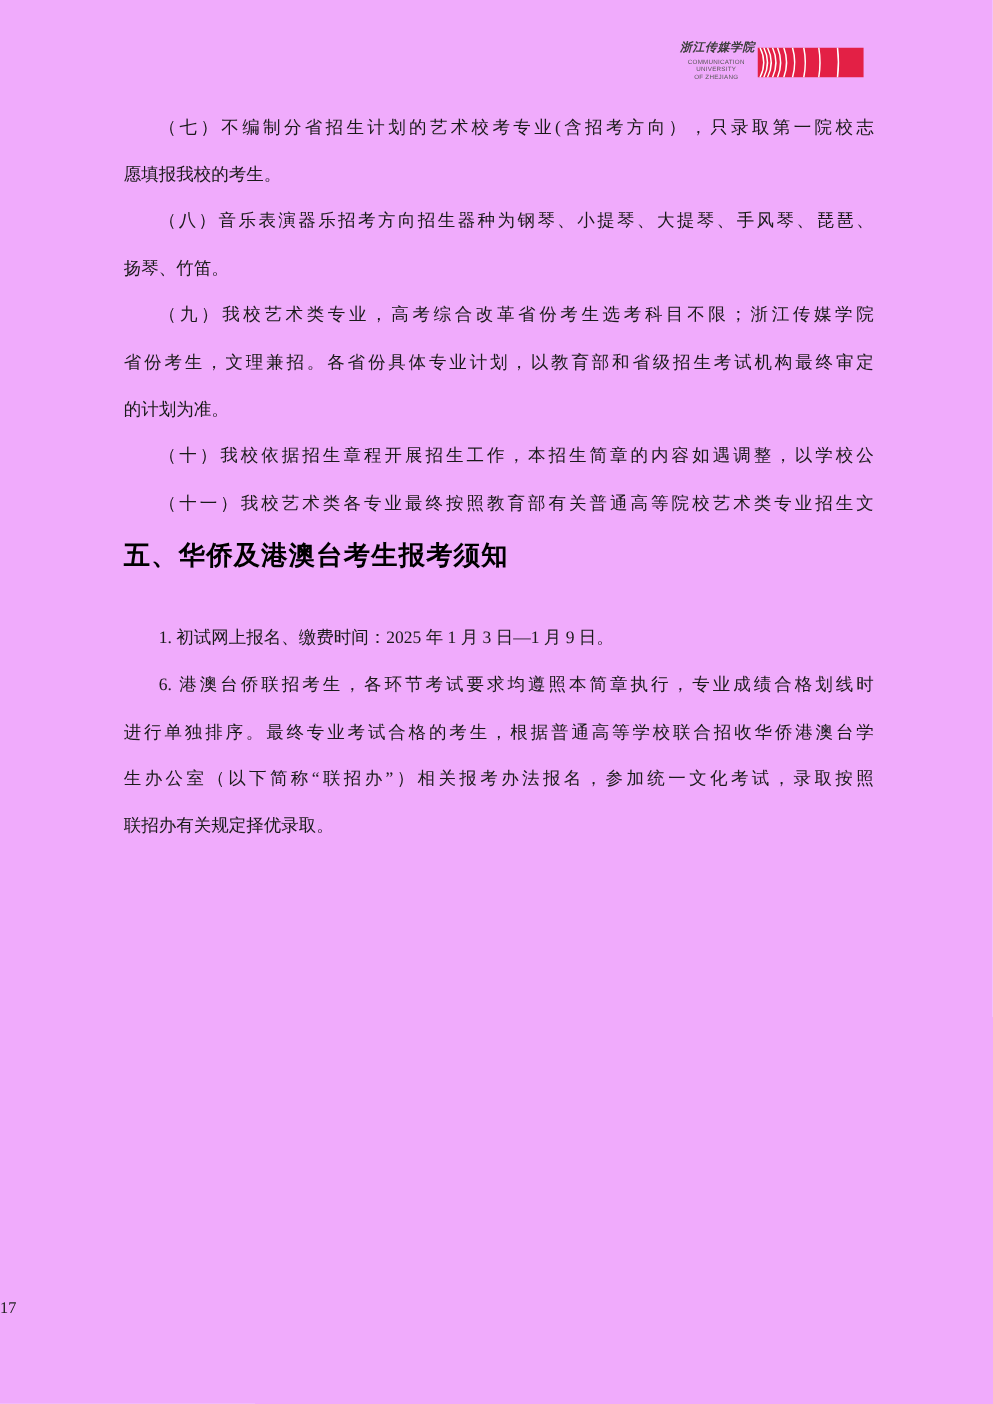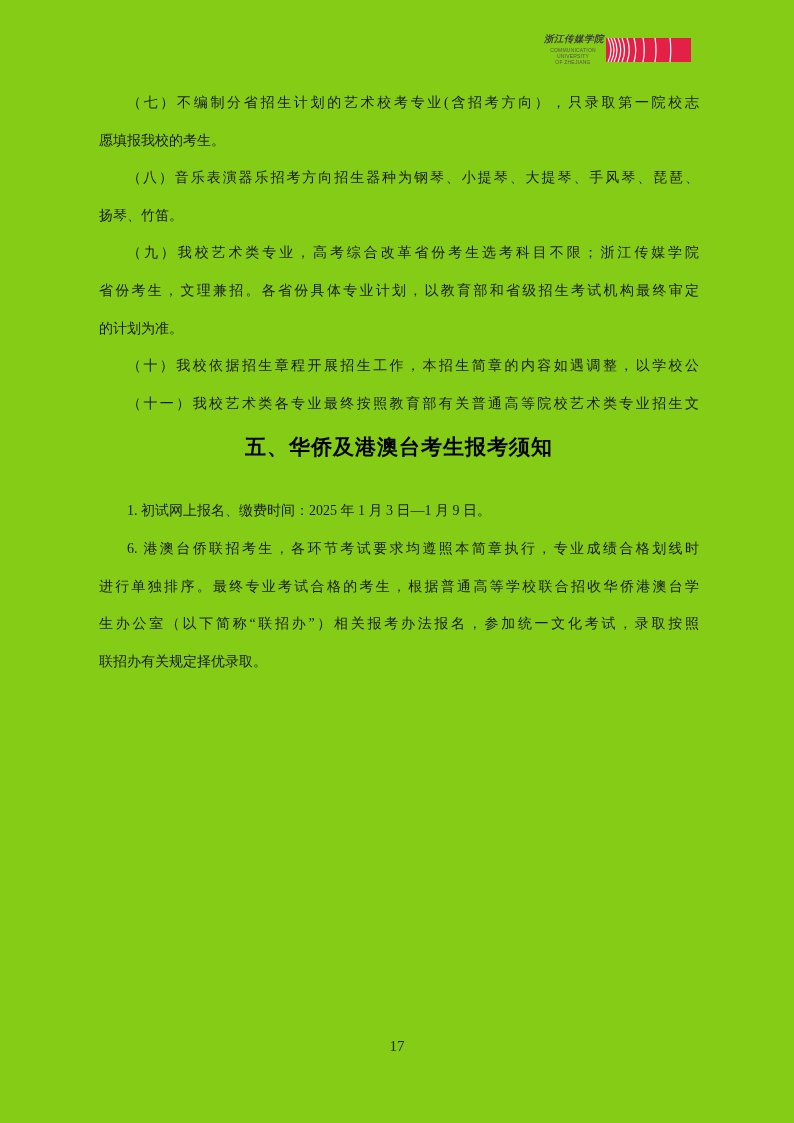--- a/index.html
+++ b/index.html
@@ -12,7 +12,7 @@
   }
   .page {
     position: absolute; inset: 0;
-    background: #84cc16;
+    background: #f0abfc;
   }
 
   

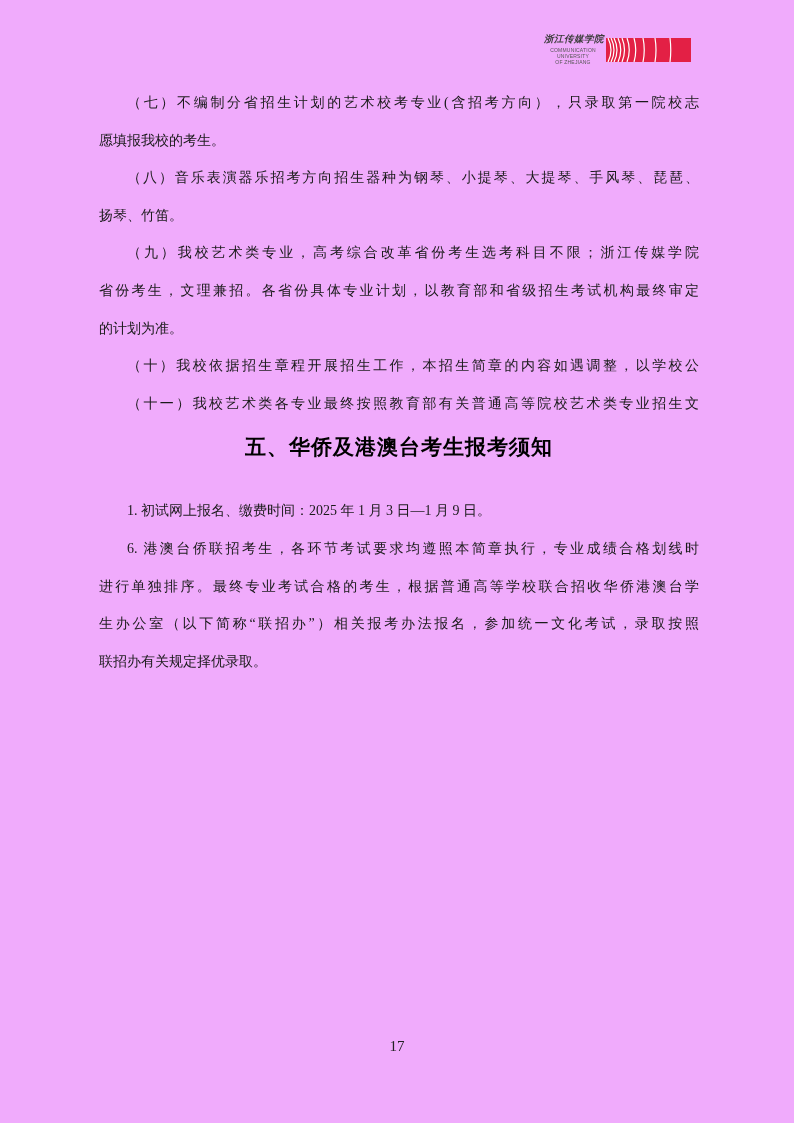--- a/index.html
+++ b/index.html
@@ -65,11 +65,11 @@
   .line.first { text-indent: 2em; }
 
   .section-heading {
-    font-family: Liberation Sans, sans-serif;
+    font-family: Liberation Mono, monospace;
     font-size: 21px;
     font-weight: 700;
     line-height: 30px;
-    text-align: center;
+    text-align: left;
     letter-spacing: 1px;
     color: #000;
     margin: 10px 0 30px 0;

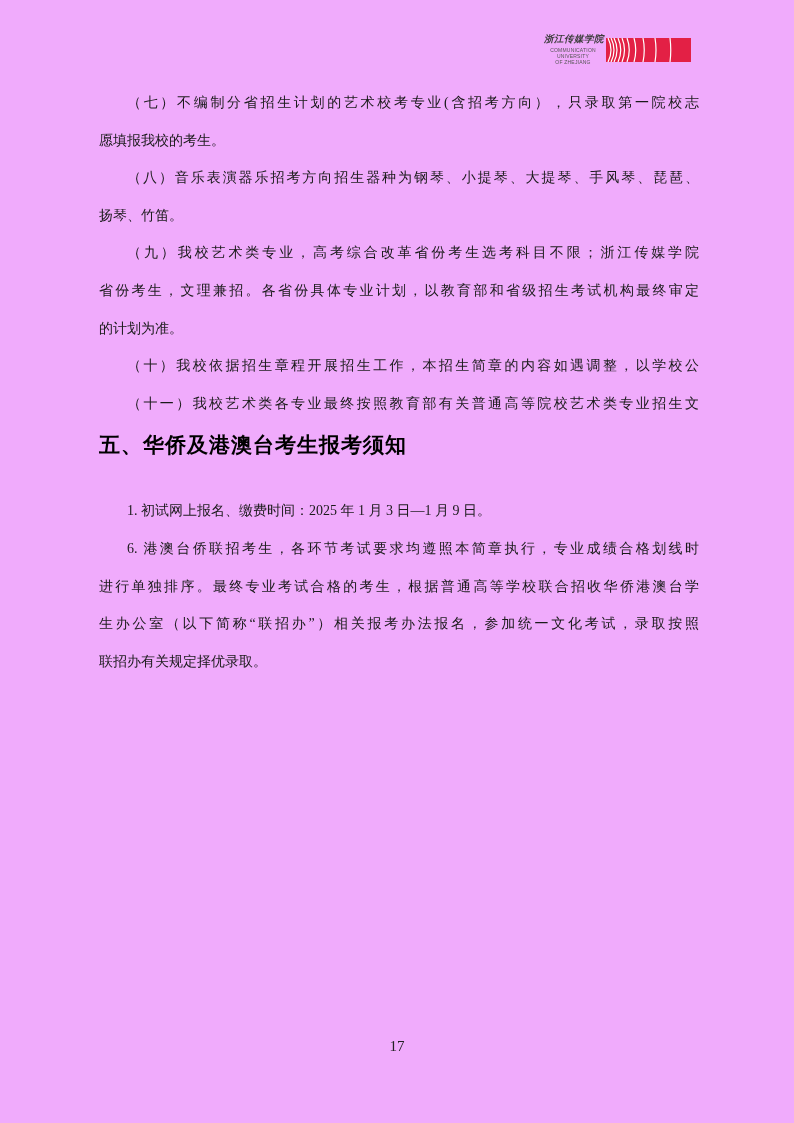--- a/index.html
+++ b/index.html
@@ -79,8 +79,7 @@
     position: absolute;
     top: 1038px;
     left: 0; width: 100%;
-    text-align: center;
-    font-size: 15px;
+    font-size: 13px;
     color: #222;
   }
 </style>

